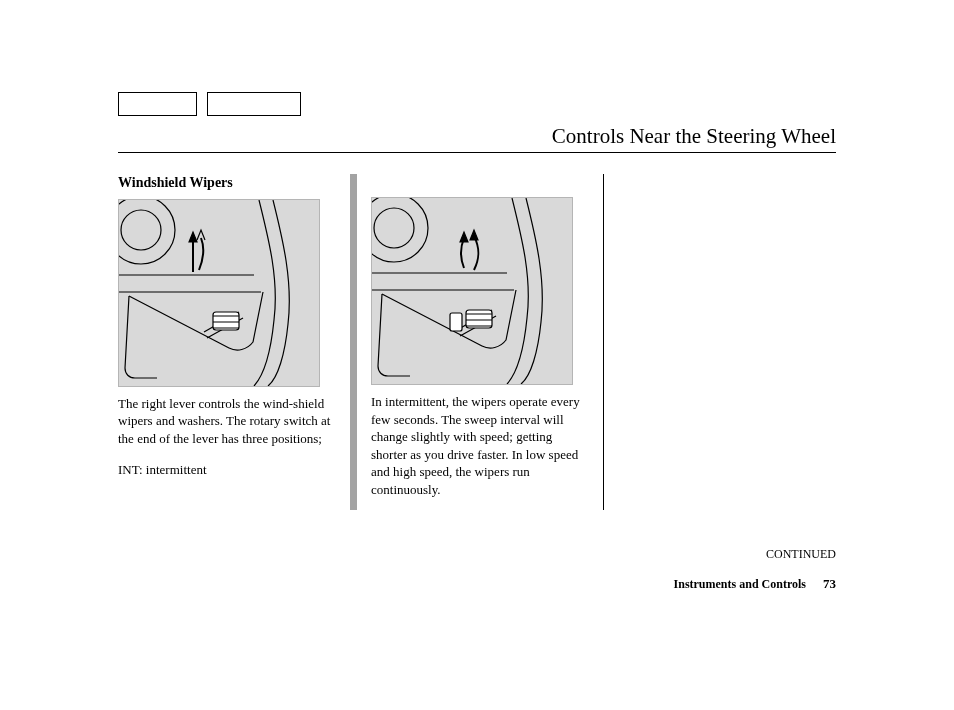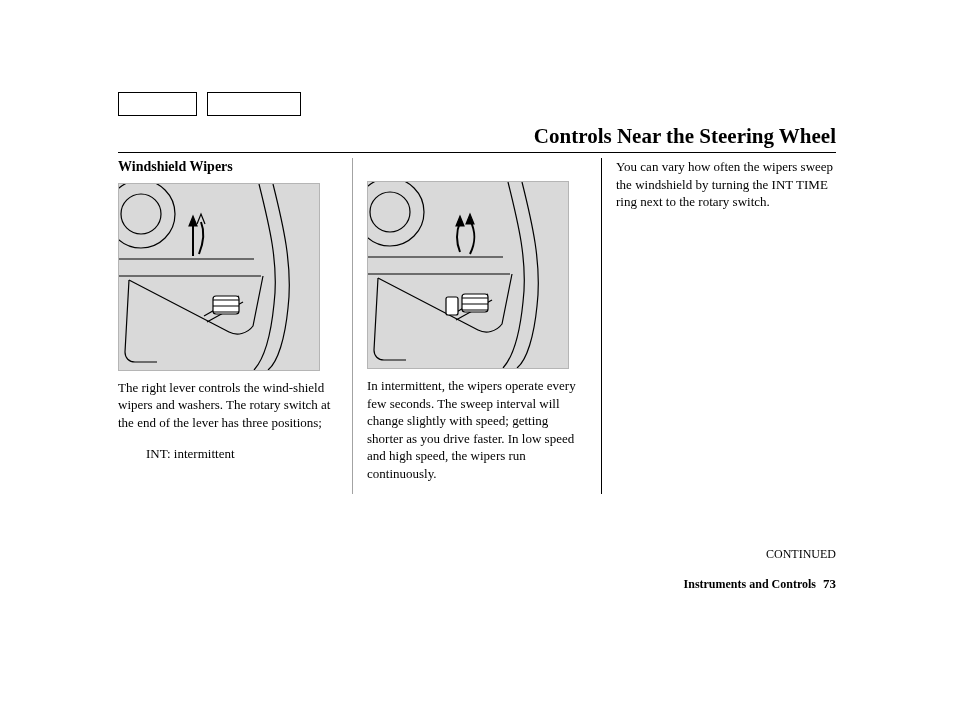--- a/index.html
+++ b/index.html
@@ -8,7 +8,7 @@
 .box{border:1.5px solid #000;height:22px}
 .box.b1{width:77px}
 .box.b2{width:92px}
-.pagetitle{position:absolute;top:124px;right:118px;font-weight:700;font-size:21px}
+.pagetitle{position:absolute;top:124px;right:118px;font-weight:400;font-size:21px}
 .hr{position:absolute;top:152px;left:118px;right:118px;border-top:1px solid #000;height:0}
 .cols{position:absolute;top:158px;left:118px;right:118px;display:flex}
 .col{flex:1;padding:0 14px 0 0;font-size:13px;line-height:1.35}

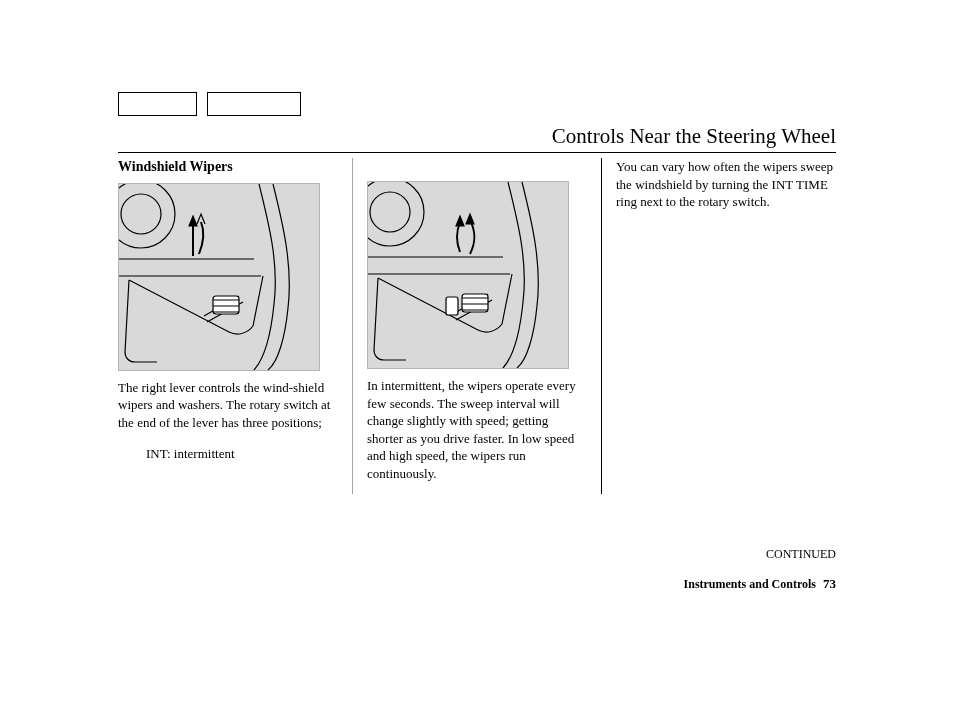--- a/index.html
+++ b/index.html
@@ -10,7 +10,7 @@
 .box.b2{width:92px}
 .pagetitle{position:absolute;top:124px;right:118px;font-weight:400;font-size:21px}
 .hr{position:absolute;top:152px;left:118px;right:118px;border-top:1px solid #000;height:0}
-.cols{position:absolute;top:158px;left:118px;right:118px;display:flex}
+.cols{position:absolute;top:174px;left:118px;right:118px;display:flex}
 .col{flex:1;padding:0 14px 0 0;font-size:13px;line-height:1.35}
 .col.mid{border-left:1px solid #a3a3a3;padding-left:14px;padding-right:14px}
 .col.right{border-left:1px solid #000;padding-left:14px;padding-right:0}

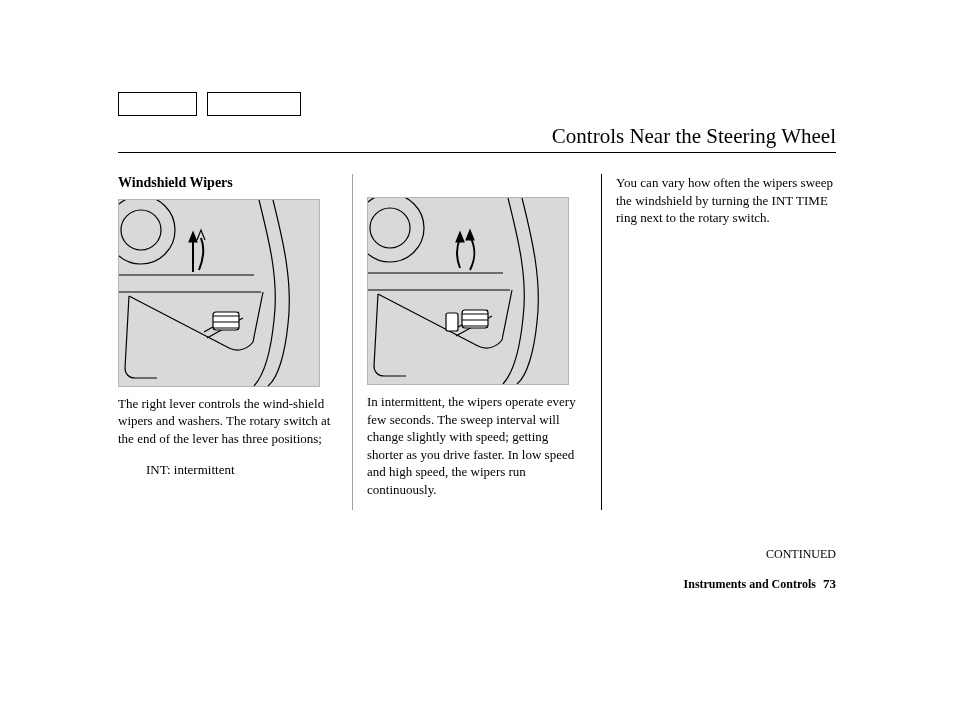--- a/index.html
+++ b/index.html
@@ -102,7 +102,6 @@
     </div>
 
     <div class="col right">
-      <p>You can vary how often the wipers sweep the windshield by turning the INT TIME ring next to the rotary switch.</p>
     </div>
 
   </div>

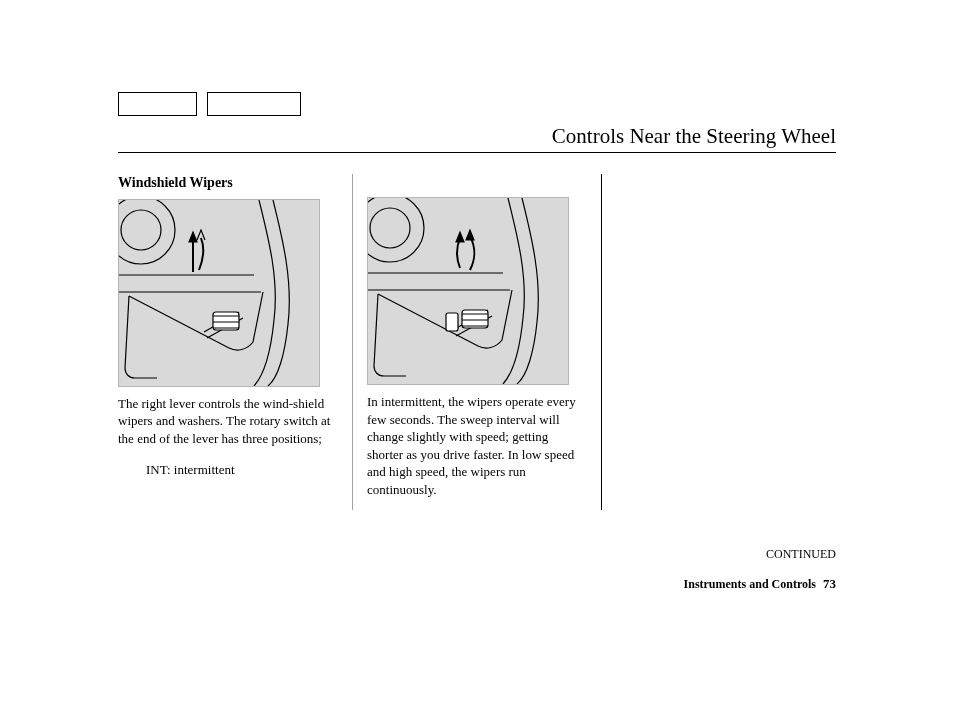--- a/index.html
+++ b/index.html
@@ -12,7 +12,7 @@
 .hr{position:absolute;top:152px;left:118px;right:118px;border-top:1px solid #000;height:0}
 .cols{position:absolute;top:174px;left:118px;right:118px;display:flex}
 .col{flex:1;padding:0 14px 0 0;font-size:13px;line-height:1.35}
-.col.mid{border-left:1px solid #a3a3a3;padding-left:14px;padding-right:14px}
+.col.mid{border-left:7px solid #a3a3a3;padding-left:14px;padding-right:14px}
 .col.right{border-left:1px solid #000;padding-left:14px;padding-right:0}
 .subhead{font-weight:700;font-size:14px;margin-bottom:6px}
 .figure{width:200px;height:186px;background:#d9d9d9;border:1px solid #b5b5b5;margin-bottom:8px;position:relative;overflow:hidden}

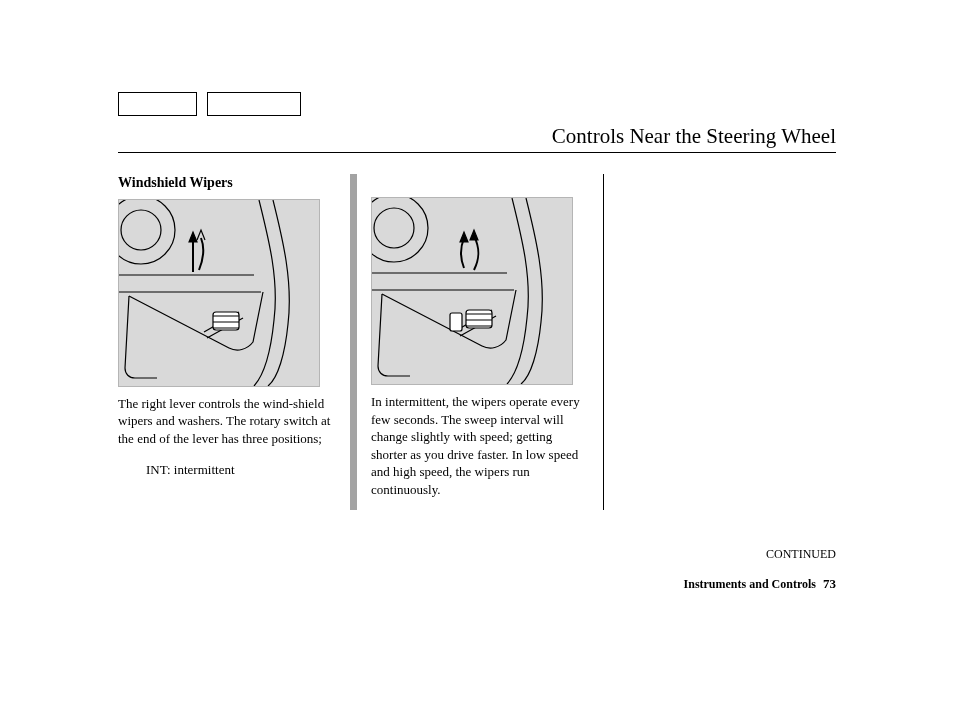--- a/index.html
+++ b/index.html
@@ -18,7 +18,7 @@
 .figure{width:200px;height:186px;background:#d9d9d9;border:1px solid #b5b5b5;margin-bottom:8px;position:relative;overflow:hidden}
 .figure svg{display:block}
 .col p{margin:0 0 12px 0}
-.legend{margin-left:28px}
+.legend{margin-left:0}
 .legend .row{display:flex;align-items:center;gap:6px;line-height:1.5}
 .dash{display:inline-block;width:24px;height:0;border-top:2px solid #000}
 .dbl{display:inline-block;width:24px;height:6px;border-top:2px solid #000;border-bottom:2px solid #000}

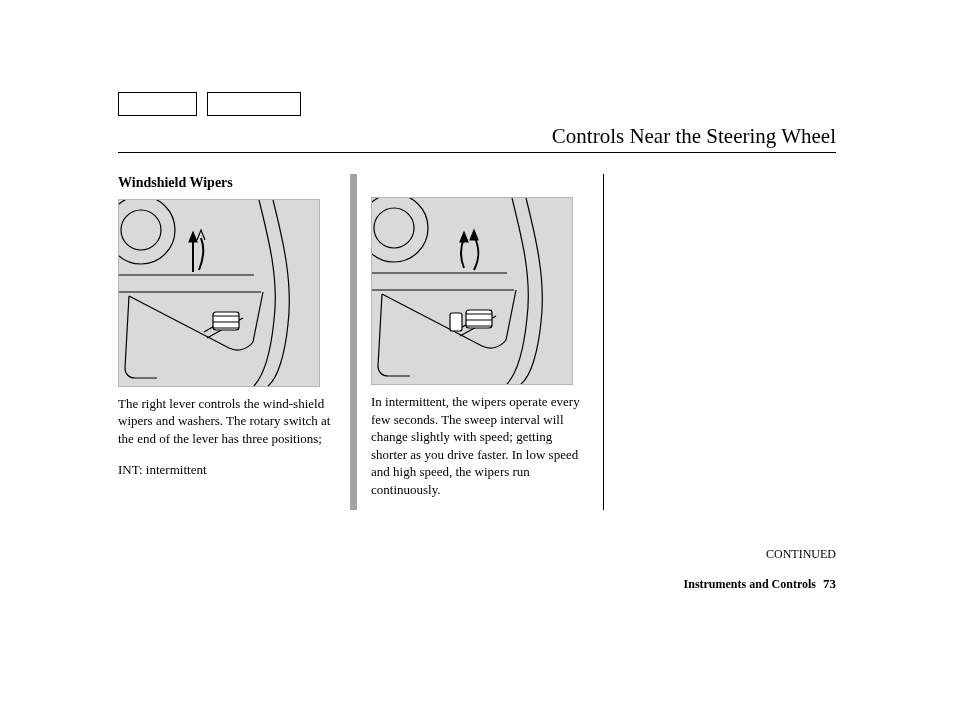--- a/index.html
+++ b/index.html
@@ -25,7 +25,7 @@
 .continued{position:absolute;bottom:148px;right:118px;font-size:12px}
 .footer{position:absolute;bottom:118px;right:118px;font-size:12px}
 .footer .sec{font-weight:700}
-.footer .pn{font-weight:700;margin-left:4px;font-size:13px}
+.footer .pn{font-weight:700;margin-left:14px;font-size:13px}
 </style>
 </head>
 <body>

